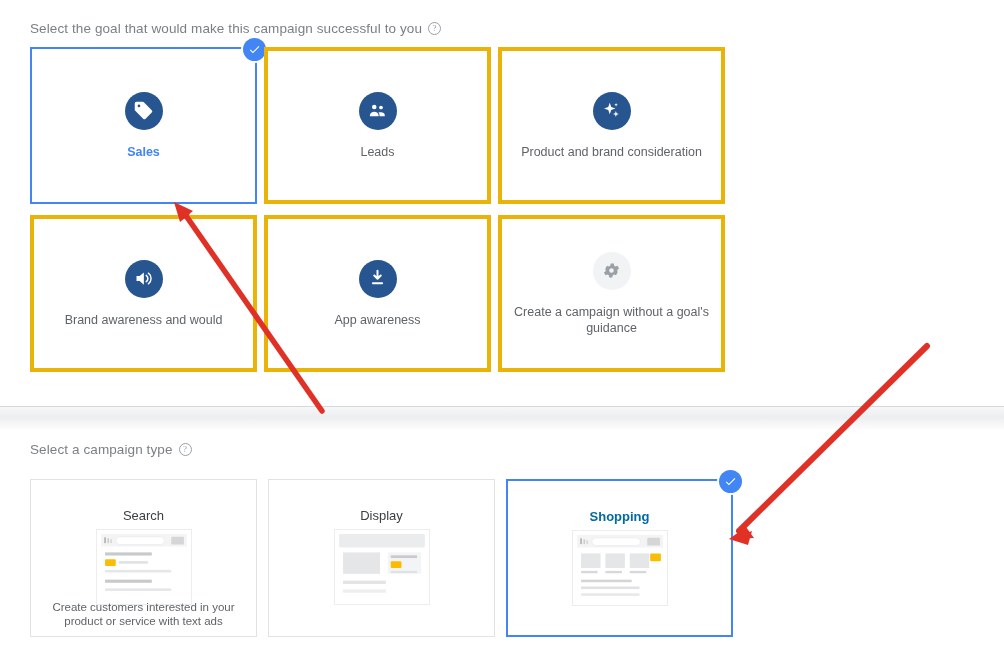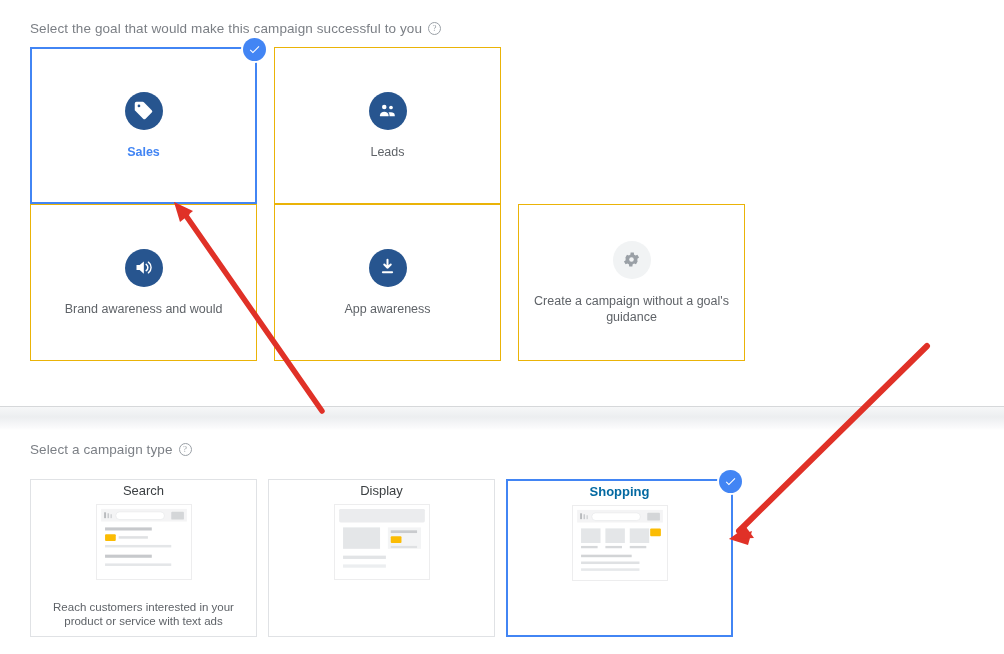--- a/index.html
+++ b/index.html
@@ -28,7 +28,7 @@
 
   
   #goal-grid { position: absolute; left: 30px; top: 47px; width: 940px; }
-  .goal-row { display: flex; gap: 17px; }
+  .goal-row { display: flex; gap: 7px; margin-bottom: 11px; }
   .goal-card {
     position: relative;
     width: 227px; height: 157px;

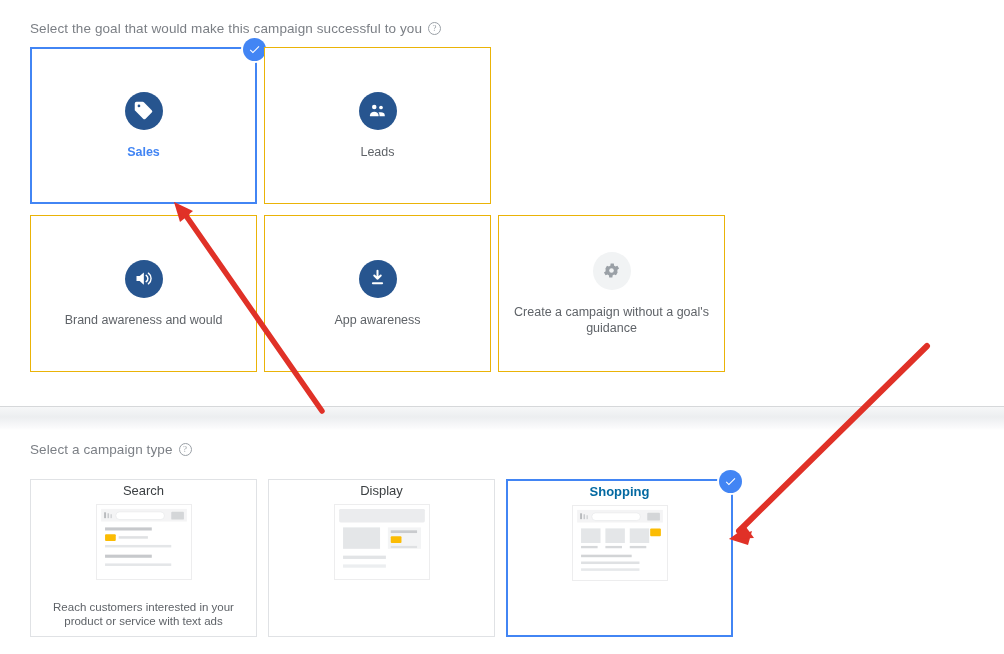--- a/index.html
+++ b/index.html
@@ -32,7 +32,7 @@
   .goal-card {
     position: relative;
     width: 227px; height: 157px;
-    border: 1px solid #eab308; background: #fff;
+    border: 4px solid #eab308; background: #fff;
     display: flex; flex-direction: column;
     align-items: center; justify-content: center;
     cursor: pointer;

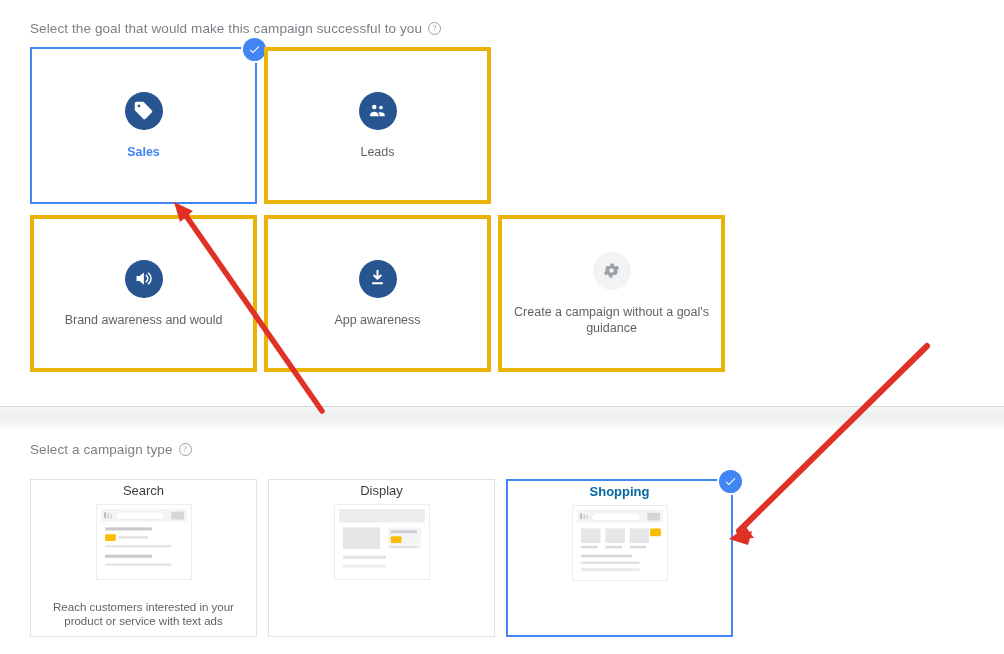--- a/index.html
+++ b/index.html
@@ -142,6 +142,16 @@
       </div>
 
 
+      <div class="goal-card">
+        <div class="goal-icon">
+          <svg width="21" height="21" viewBox="0 0 24 24">
+            <path d="M10 3.2 11.7 8 16.5 9.7 11.7 11.4 10 16.2 8.3 11.4 3.5 9.7 8.3 8z" fill="#fff"></path>
+            <path d="M17 12.6l.9 2.5 2.5.9-2.5.9-.9 2.5-.9-2.5-2.5-.9 2.5-.9z" fill="#fff"></path>
+            <path d="M17.2 3.4l.55 1.55 1.55.55-1.55.55-.55 1.55-.55-1.55L15.1 5.5l1.55-.55z" fill="#fff"></path>
+          </svg>
+        </div>
+        <div class="goal-label">Product and brand consideration</div>
+      </div>
     </div>
 
     <div class="goal-row">

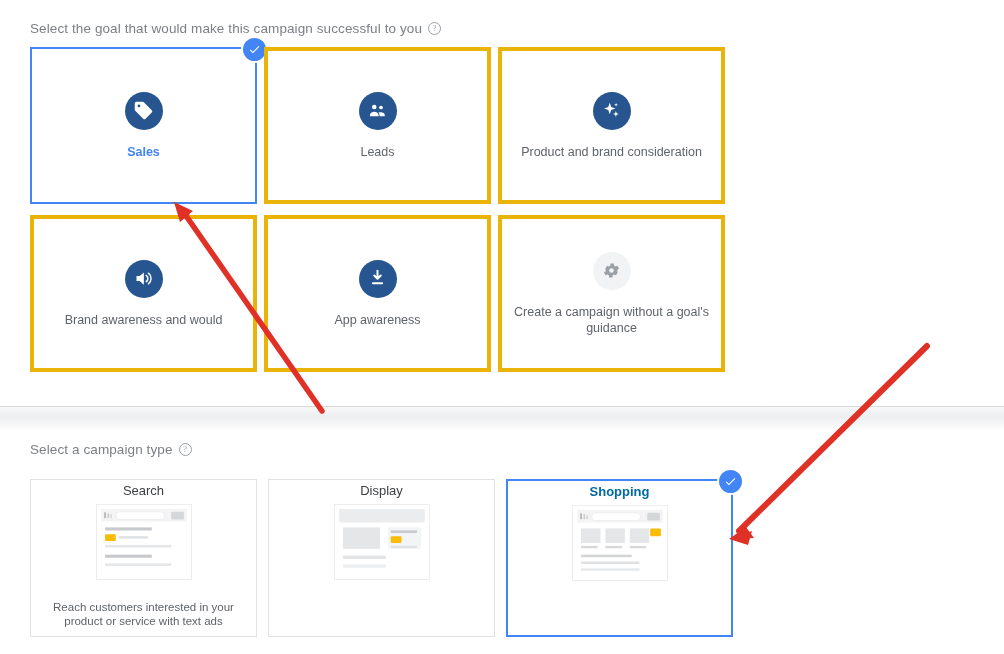--- a/index.html
+++ b/index.html
@@ -77,7 +77,7 @@
     width: 227px; height: 158px;
     border: 1px solid #e0e2e5; background: #fff;
     display: flex; flex-direction: column; align-items: center;
-    padding-top: 3px; cursor: pointer;
+    padding-top: 28px; cursor: pointer;
   }
   .type-card.selected { border: 2px solid #4285f4; }
   .type-title {

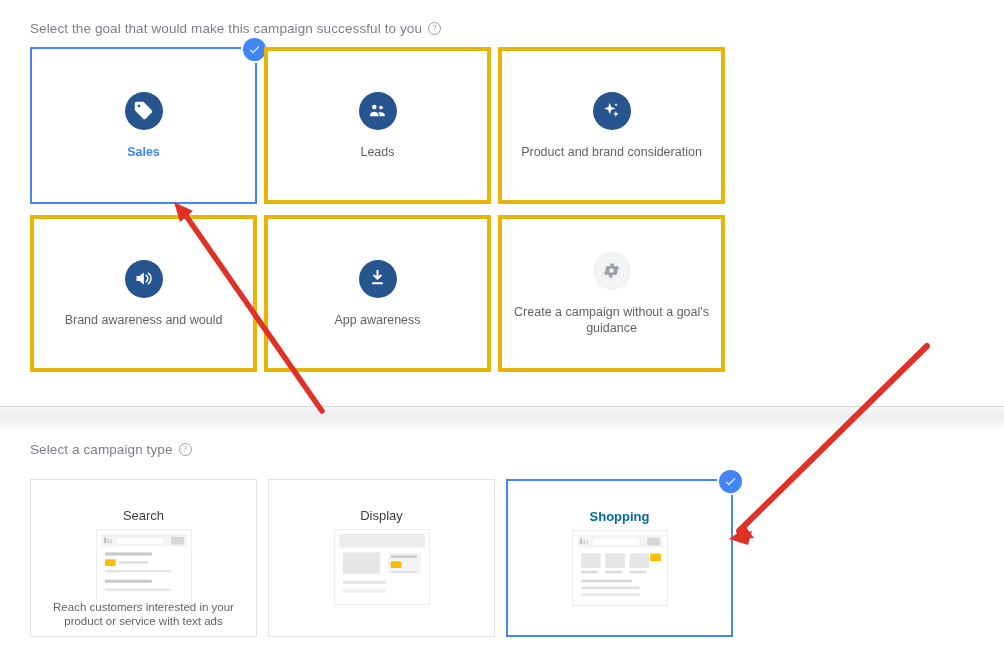--- a/index.html
+++ b/index.html
@@ -216,7 +216,7 @@
           <rect x="8" y="51" width="48" height="3.2" fill="#c7c9cc"></rect>
           <rect x="8" y="60" width="68" height="2.6" fill="#e4e6e8"></rect>
         </svg>
-        <div class="type-desc">Reach customers interested in your product or service with text ads</div>
+        <div class="type-desc">Create customers interested in your product or service with text ads</div>
       </div>
 
       <div class="type-card">

